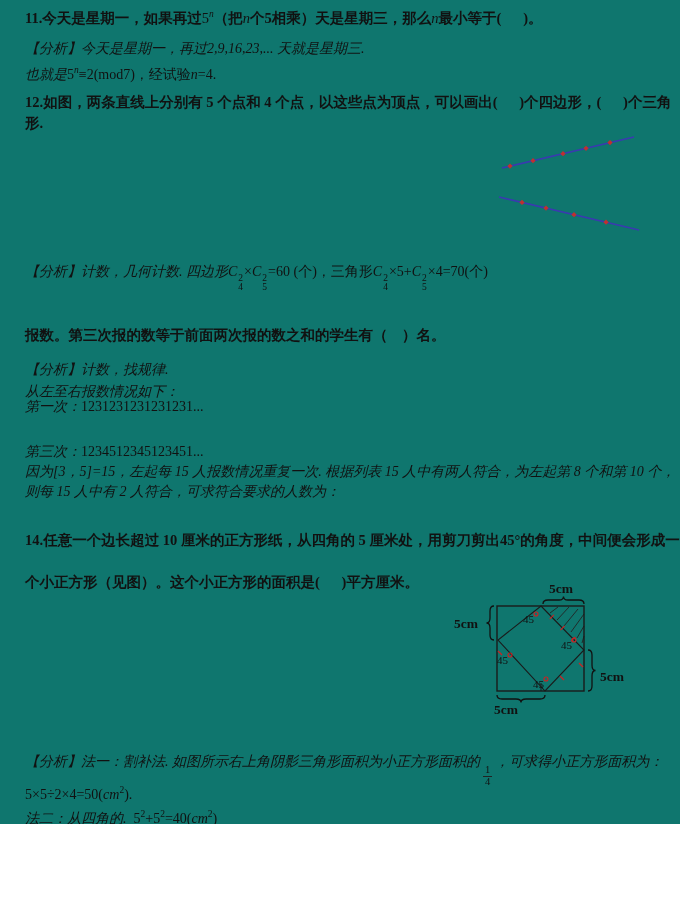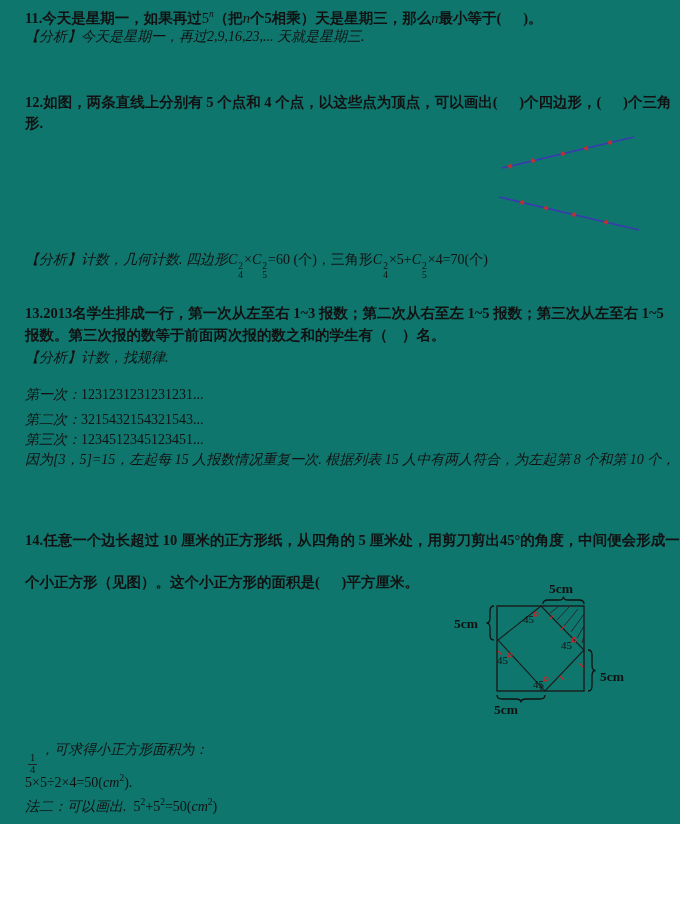--- a/index.html
+++ b/index.html
@@ -8,7 +8,7 @@
   .doc{position:relative;width:680px;height:824px;background:#0f766e;overflow:hidden;}
   .ln{position:absolute;left:25px;font-size:14.5px;line-height:20px;white-space:pre;}
   .q{font-weight:700;}
-  .a{font-style:italic;font-size:14px;}
+  .a{font-style:italic;font-size:14px;margin-top:12px;}
   .num{font-style:normal;}
   .fm{font-weight:400;}
   .var{font-style:italic;}

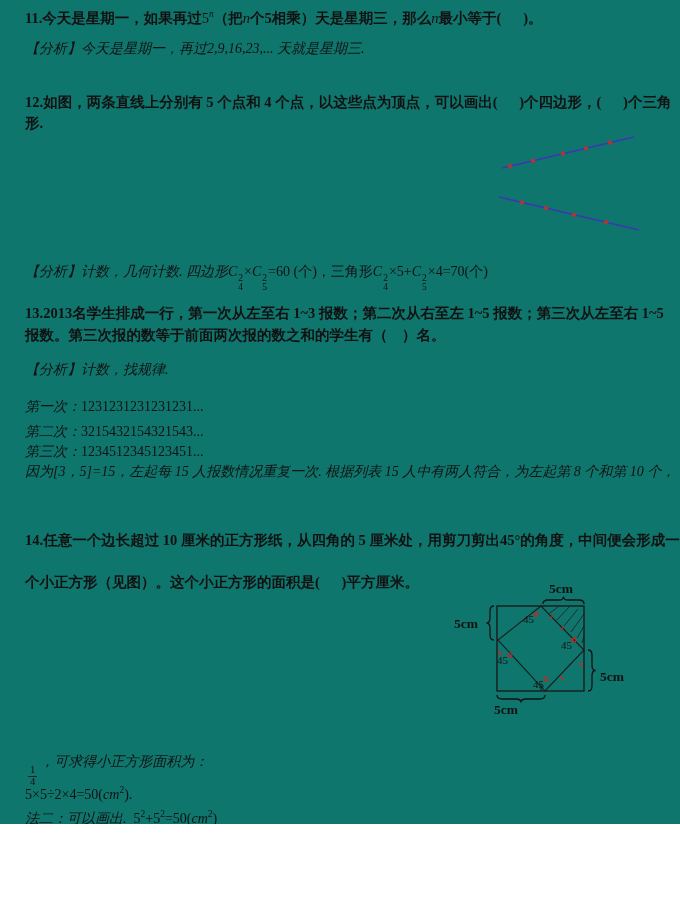--- a/index.html
+++ b/index.html
@@ -31,6 +31,7 @@
 
   <div class="ln a" style="top:27px"><span>【分析】</span><span>今天是星期一，再过2,9,16,23,... 天就是星期三.</span></div>
 
+  <div class="ln a" style="top:48px"><span>也就是</span><span class="num"><span>5</span><span class="sup">n</span></span><span class="num">≡2(mod7)，经试验</span><span class="var">n</span><span class="num">=4.</span></div>
 
   <div class="ln q" style="top:92px"><span>12.如图，两条直线上分别有 5 个点和 4 个点，以这些点为顶点，可以画出(      )个四边形，(      )个三角</span></div>
   <div class="ln q" style="top:113px"><span>形.</span></div>

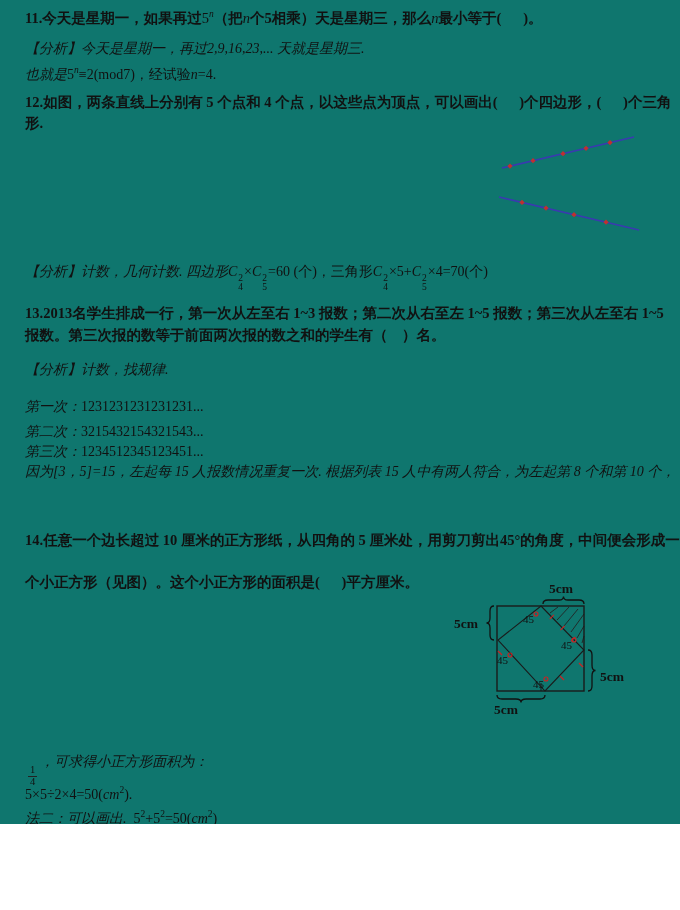--- a/index.html
+++ b/index.html
@@ -56,7 +56,6 @@
 
   <div class="ln a" style="top:250px"><span>【分析】</span><span>计数，几何计数. 四边形</span><span class="num"><span class="var">C</span><span class="ss"><span>2</span><span>4</span></span><span>×</span><span class="var">C</span><span class="ss"><span>2</span><span>5</span></span><span>=60 (个)，三角形</span><span class="var">C</span><span class="ss"><span>2</span><span>4</span></span><span>×5+</span><span class="var">C</span><span class="ss"><span>2</span><span>5</span></span><span>×4=70(个)</span></span></div>
 
-  <div class="ln q" style="top:303px"><span>13.2013名学生排成一行，第一次从左至右 1~3 报数；第二次从右至左 1~5 报数；第三次从左至右 1~5</span></div>
   <div class="ln a" style="top:348px"><span>【分析】计数，找规律.</span></div>
   <div class="ln q" style="top:325px"><span>报数。第三次报的数等于前面两次报的数之和的学生有（    ）名。</span></div>
   <div class="ln a" style="top:385px"><span>第一次：</span><span class="num">1231231231231231...</span></div>

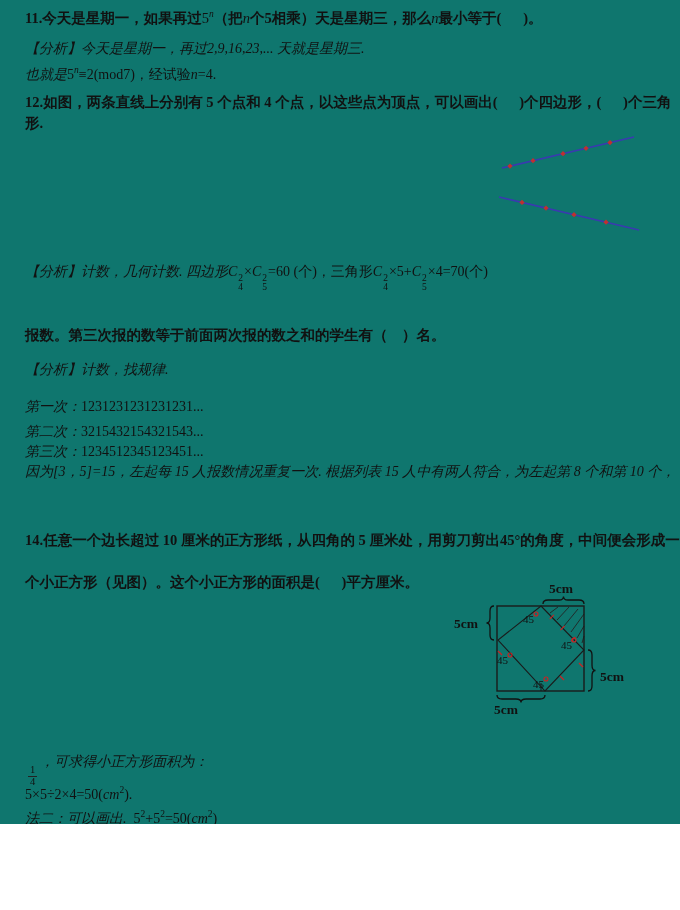--- a/index.html
+++ b/index.html
@@ -58,6 +58,7 @@
 
   <div class="ln a" style="top:348px"><span>【分析】计数，找规律.</span></div>
   <div class="ln q" style="top:325px"><span>报数。第三次报的数等于前面两次报的数之和的学生有（    ）名。</span></div>
+  <div class="ln a" style="top:370px"><span>从左至右报数情况如下：</span></div>
   <div class="ln a" style="top:385px"><span>第一次：</span><span class="num">1231231231231231...</span></div>
   <div class="ln a" style="top:410px"><span>第二次：</span><span class="num">3215432154321543...</span></div>
   <div class="ln a" style="top:430px"><span>第三次：</span><span class="num">1234512345123451...</span></div>

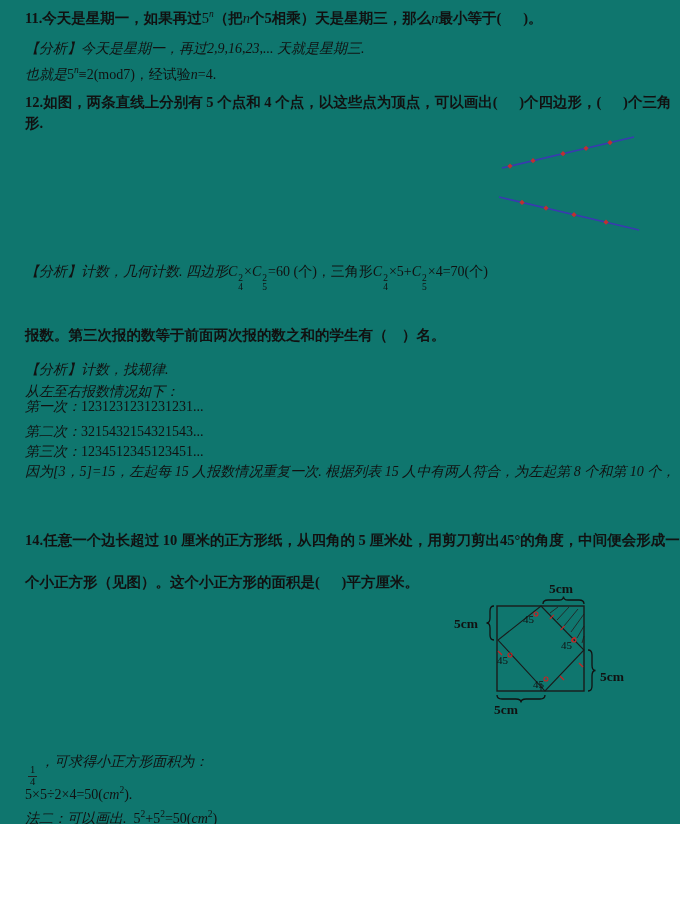--- a/index.html
+++ b/index.html
@@ -60,7 +60,6 @@
   <div class="ln q" style="top:325px"><span>报数。第三次报的数等于前面两次报的数之和的学生有（    ）名。</span></div>
   <div class="ln a" style="top:370px"><span>从左至右报数情况如下：</span></div>
   <div class="ln a" style="top:385px"><span>第一次：</span><span class="num">1231231231231231...</span></div>
-  <div class="ln a" style="top:410px"><span>第二次：</span><span class="num">3215432154321543...</span></div>
   <div class="ln a" style="top:430px"><span>第三次：</span><span class="num">1234512345123451...</span></div>
   <div class="ln a" style="top:450px"><span>因为[3，5]=15，左起每 15 人报数情况重复一次. 根据列表 15 人中有两人符合，为左起第 8 个和第 10 个，</span></div>
 

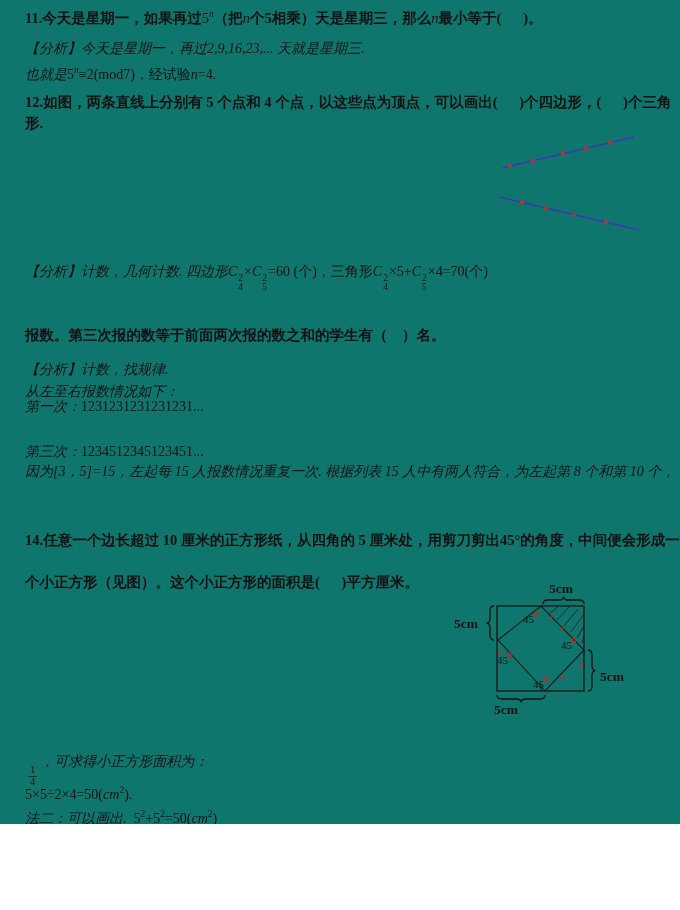--- a/index.html
+++ b/index.html
@@ -62,6 +62,7 @@
   <div class="ln a" style="top:385px"><span>第一次：</span><span class="num">1231231231231231...</span></div>
   <div class="ln a" style="top:430px"><span>第三次：</span><span class="num">1234512345123451...</span></div>
   <div class="ln a" style="top:450px"><span>因为[3，5]=15，左起每 15 人报数情况重复一次. 根据列表 15 人中有两人符合，为左起第 8 个和第 10 个，</span></div>
+  <div class="ln a" style="top:470px"><span>则每 15 人中有 2 人符合，可求符合要求的人数为：</span></div>
 
   <div class="ln q" style="top:530px"><span>14.任意一个边长超过 10 厘米的正方形纸，从四角的 5 厘米处，用剪刀剪出45°的角度，中间便会形成一</span></div>
   <div class="ln q" style="top:572px"><span>个小正方形（见图）。这个小正方形的面积是(      )平方厘米。</span></div>

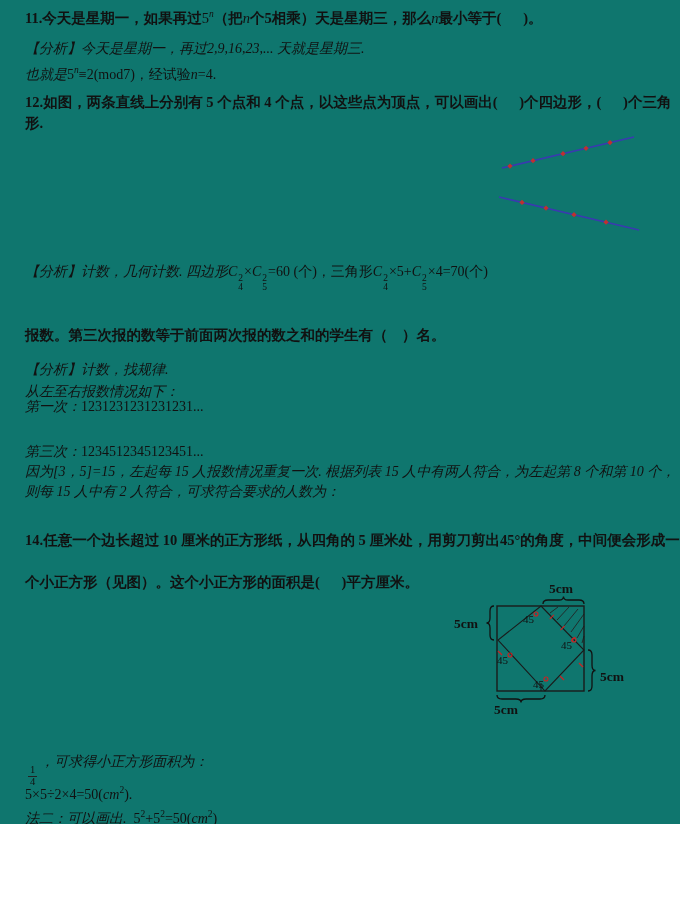--- a/index.html
+++ b/index.html
@@ -121,7 +121,7 @@
     </g>
   </svg>
 
-  <div class="ln a" style="top:736px;line-height:28px"><span class="frac"><span>1</span><span class="fden">4</span></span><span>，可求得小正方形面积为：</span></div>
+  <div class="ln a" style="top:736px;line-height:28px"><span>【分析】法一：割补法. 如图所示右上角阴影三角形面积为小正方形面积的</span><span class="frac"><span>1</span><span class="fden">4</span></span><span>，可求得小正方形面积为：</span></div>
 
   <div class="ln a" style="top:768px"><span class="num">5×5÷2×4=50(</span><span class="var">cm</span><span class="sup2">2</span><span class="num">).</span></div>
 

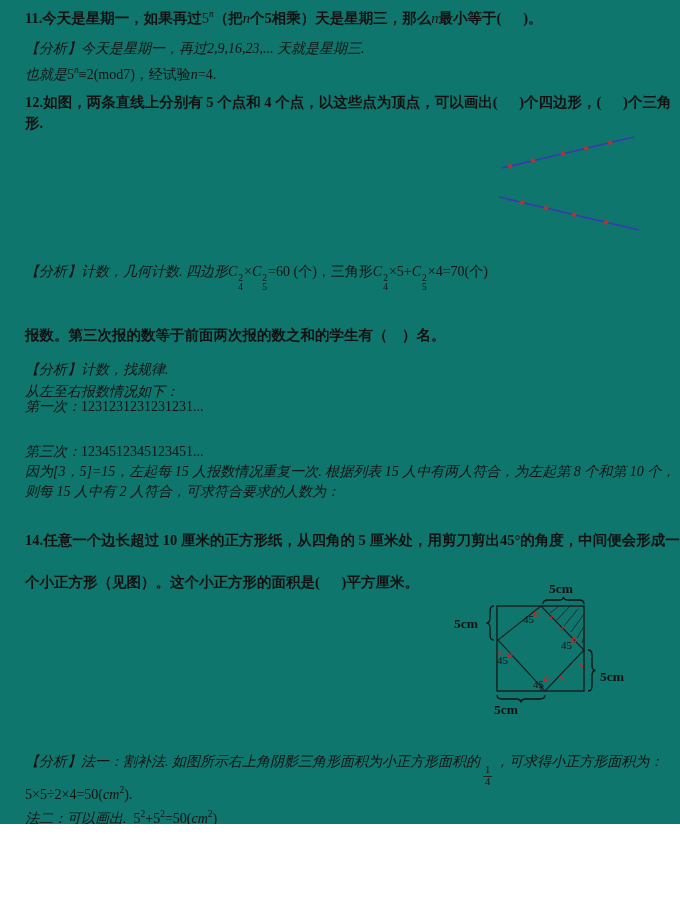--- a/index.html
+++ b/index.html
@@ -125,7 +125,7 @@
 
   <div class="ln a" style="top:768px"><span class="num">5×5÷2×4=50(</span><span class="var">cm</span><span class="sup2">2</span><span class="num">).</span></div>
 
-  <div class="ln a" style="top:792px"><span>法二：可以画出.  </span><span class="num">5</span><span class="sup2">2</span><span class="num">+</span><span class="num">5</span><span class="sup2">2</span><span class="num">=50(</span><span class="var">cm</span><span class="sup2">2</span><span class="num">)</span></div>
+  <div class="ln a" style="top:792px"><span>法二：从四角的.  </span><span class="num">5</span><span class="sup2">2</span><span class="num">+</span><span class="num">5</span><span class="sup2">2</span><span class="num">=50(</span><span class="var">cm</span><span class="sup2">2</span><span class="num">)</span></div>
 
   <div class="ln q" style="top:833px"><span>15.甲、乙、丙三人骑骆驼到沙漠探险，他们每天可以在沙漠中走 40 千米，已知每人最多可以带个人用 48</span></div>
   <div class="ln q" style="top:855px"><span>天的食物和水，途中乙、丙有事提前返回，如果可以将部分食物和水存放于途中，以备甲返回时取用，那</span></div>

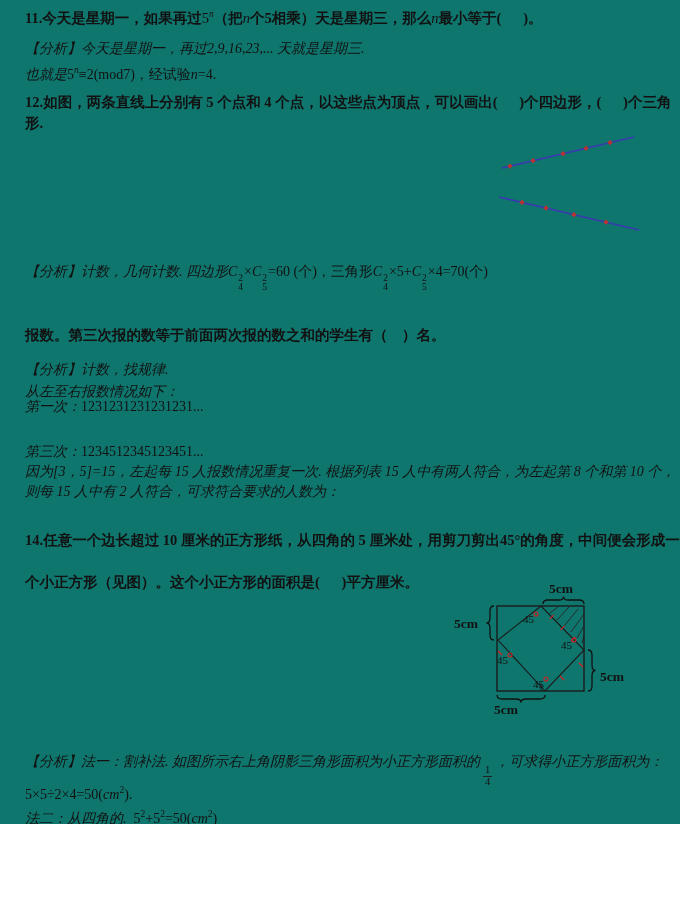--- a/index.html
+++ b/index.html
@@ -125,7 +125,7 @@
 
   <div class="ln a" style="top:768px"><span class="num">5×5÷2×4=50(</span><span class="var">cm</span><span class="sup2">2</span><span class="num">).</span></div>
 
-  <div class="ln a" style="top:792px"><span>法二：从四角的.  </span><span class="num">5</span><span class="sup2">2</span><span class="num">+</span><span class="num">5</span><span class="sup2">2</span><span class="num">=50(</span><span class="var">cm</span><span class="sup2">2</span><span class="num">)</span></div>
+  <div class="ln a" style="top:792px"><span>法二：从四角的.  </span><span class="num">5</span><span class="sup2">2</span><span class="num">+</span><span class="num">5</span><span class="sup2">2</span><span class="num">=40(</span><span class="var">cm</span><span class="sup2">2</span><span class="num">)</span></div>
 
   <div class="ln q" style="top:833px"><span>15.甲、乙、丙三人骑骆驼到沙漠探险，他们每天可以在沙漠中走 40 千米，已知每人最多可以带个人用 48</span></div>
   <div class="ln q" style="top:855px"><span>天的食物和水，途中乙、丙有事提前返回，如果可以将部分食物和水存放于途中，以备甲返回时取用，那</span></div>

